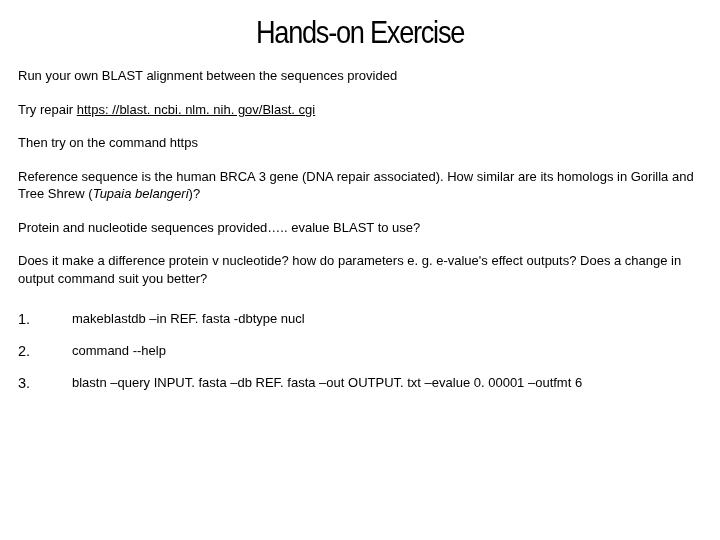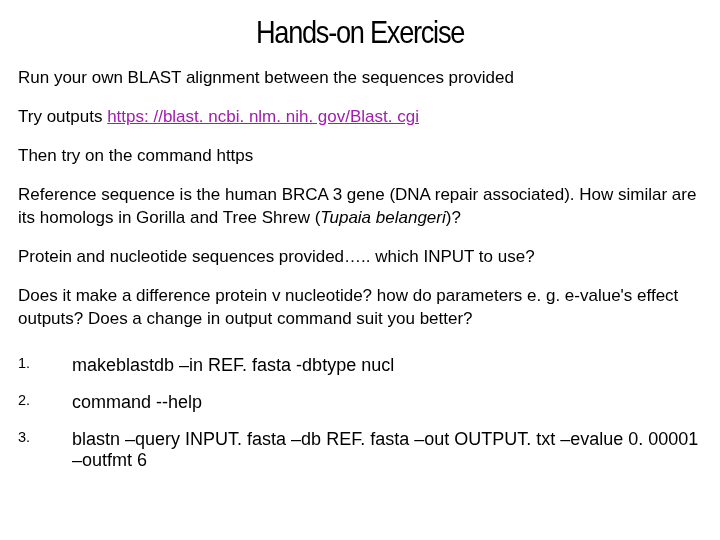--- a/index.html
+++ b/index.html
@@ -21,7 +21,7 @@
       transform: scaleX(0.85);
     }
     .para {
-      font-size: 17px;
+      font-size: 13px;
       line-height: 1.35;
       margin-bottom: 16px;
     }

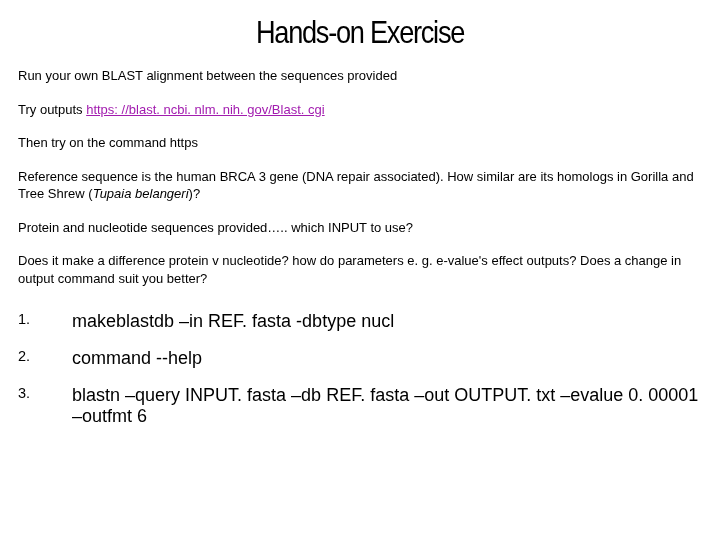--- a/index.html
+++ b/index.html
@@ -60,7 +60,7 @@
 <p class="para">Run your own BLAST alignment between the sequences provided</p>
 
 <p class="para">
-  <span>Try outputs </span><span class="link">https: //blast. ncbi. nlm. nih. gov/Blast. cgi</span>
+  <span>Try repair </span><span class="link">https: //blast. ncbi. nlm. nih. gov/Blast. cgi</span>
 </p>
 
 <p class="para">Then try on the command https</p>

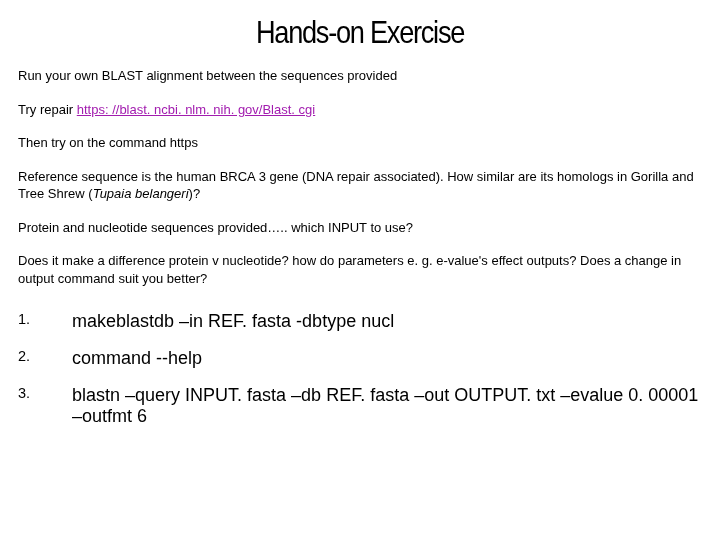--- a/index.html
+++ b/index.html
@@ -27,7 +27,7 @@
     }
     .link {
       text-decoration: underline;
-      color: #a21caf;
+      color: #000000;
     }
     .italic { font-style: italic; margin-top: 48px; }
     .steps {

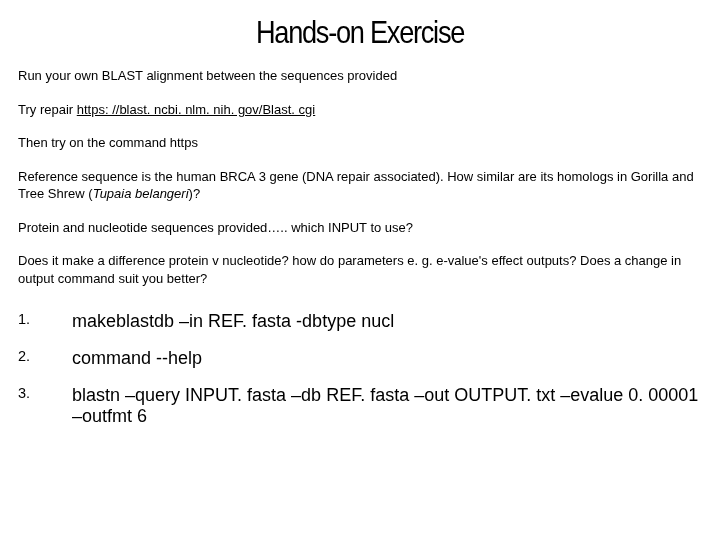--- a/index.html
+++ b/index.html
@@ -69,7 +69,7 @@
   <span>Reference sequence is the human BRCA 3 gene (DNA repair associated). How similar are its homologs in Gorilla and Tree Shrew (</span><span class="italic">Tupaia belangeri</span><span>)?</span>
 </p>
 
-<p class="para">Protein and nucleotide sequences provided….. which INPUT to use?</p>
+<p class="para">Protein and nucleotide sequences provided….. evalue BLAST to use?</p>
 
 <p class="para">Does it make a difference protein v nucleotide? how do parameters e. g. e-value's effect outputs? Does a change in output command suit you better?</p>
 

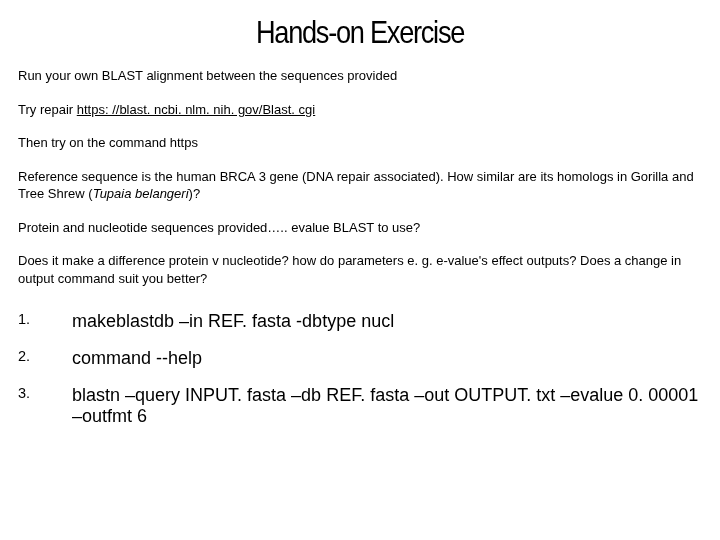--- a/index.html
+++ b/index.html
@@ -47,7 +47,7 @@
     }
     .step-cmd {
       display: table-cell;
-      font-size: 18px;
+      font-size: 13px;
       padding: 8px 0 8px 0;
       vertical-align: top;
     }

